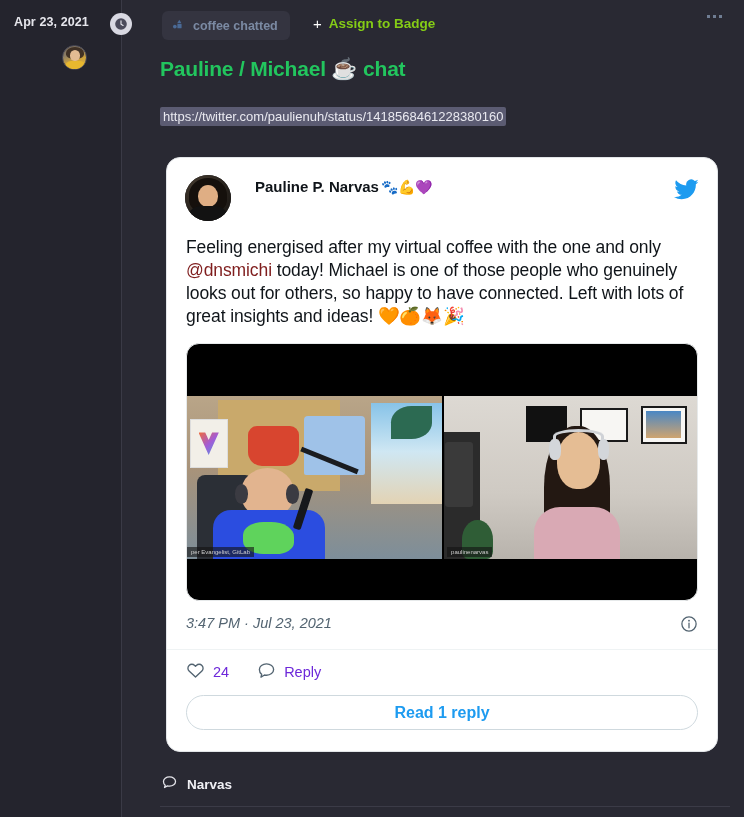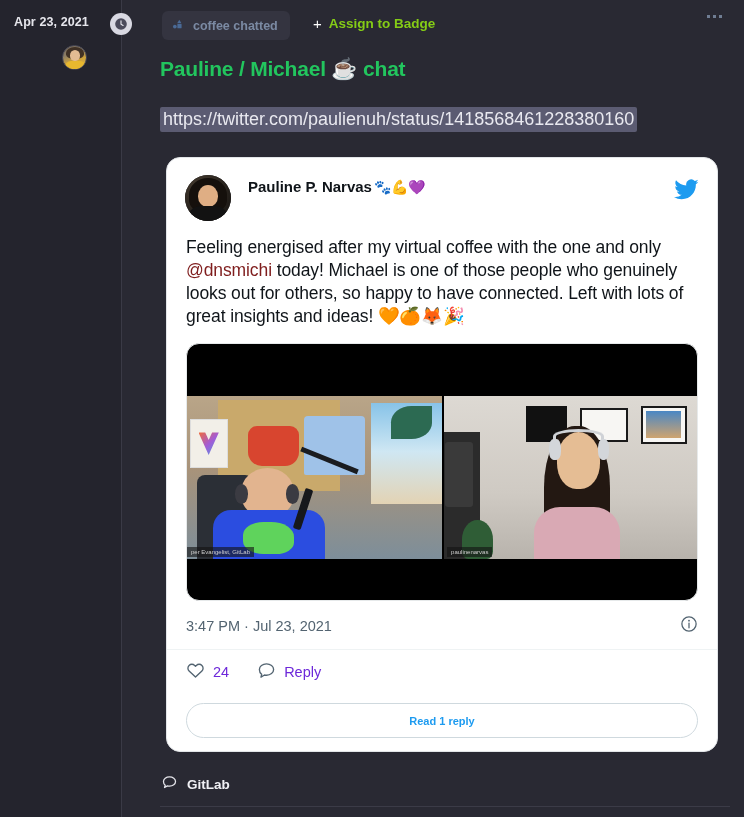--- a/index.html
+++ b/index.html
@@ -85,7 +85,7 @@
   }
   .url-line {
     position: absolute; left: 160px; top: 107px;
-    font-size: 18px; color: #e9e9f0;
+    font-size: 13px; color: #e9e9f0;
     background: #5b5b72; padding: 2px 3px; border-radius: 2px;
     white-space: nowrap;
   }

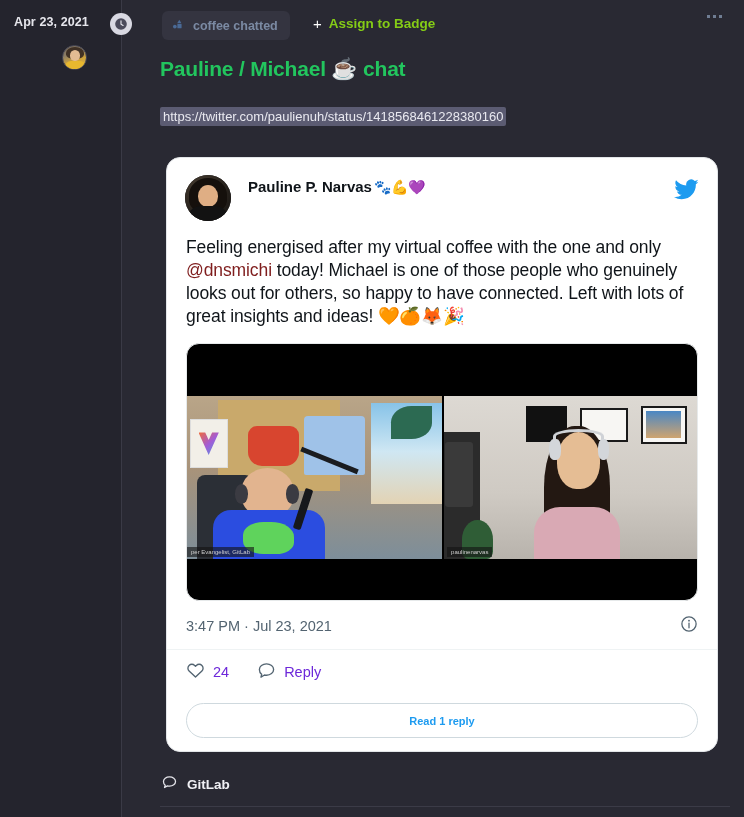--- a/index.html
+++ b/index.html
@@ -106,7 +106,7 @@
   .tw-avatar .hr { position:absolute; left:4px; top:3px; width:38px; height:34px; border-radius:50% 50% 35% 35%; background:#15100c; }
   .tw-avatar .fc { position:absolute; left:13px; top:10px; width:20px; height:22px; border-radius:50% 50% 48% 48%; background:#dfae84; }
   .tw-avatar .sh { position:absolute; left:2px; top:31px; width:42px; height:18px; border-radius:14px 14px 0 0; background:#121212; }
-  .tw-names { margin-left: 17px; padding-top: 2px; }
+  .tw-names { margin-left: 24px; padding-top: 2px; }
   .tw-name {
     font-size: 15px; font-weight: 700; color: #0f1419; line-height: 1.3;
     display: flex; align-items: center; gap: 2px;

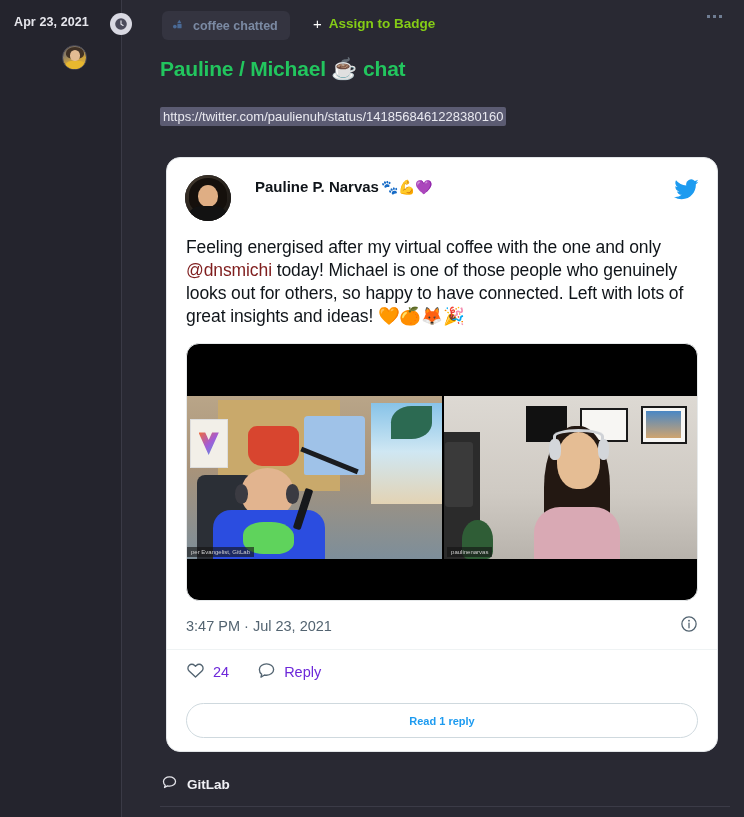--- a/index.html
+++ b/index.html
@@ -178,8 +178,8 @@
   }
 
   .tw-ts {
-    display:flex; align-items:center; padding: 14px 19px 12px 19px;
-    border-bottom: 1px solid #eff3f4; margin: 0 0 0 0;
+    display:flex; padding: 14px 19px 12px 19px;
+    border-bottom: 1px solid #eff3f4; margin: 0 0 0 0; font-style: italic;
   }
   .tw-ts .ts-text { font-size: 14.5px; color: #536471; }
   .tw-ts .info { margin-left: auto; }

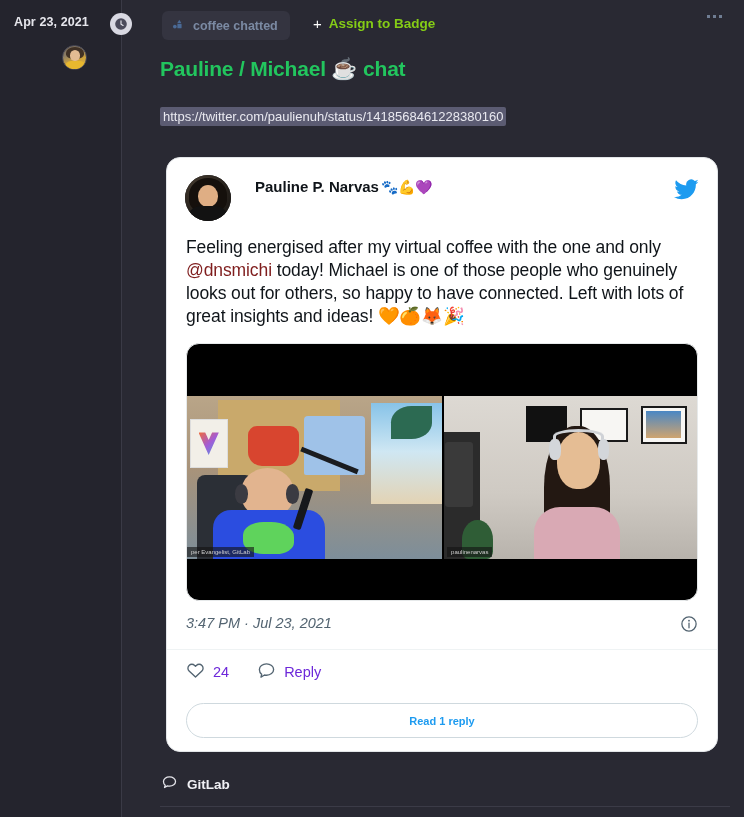--- a/index.html
+++ b/index.html
@@ -190,9 +190,9 @@
   .act .num { font-weight: 400; }
 
   .read-reply {
-    margin: 20px 19px 0 19px; height: 35px; border: 1px solid #cfd9de; border-radius: 18px;
+    margin: 12px 19px 0 19px; height: 35px; border: 1px solid #cfd9de; border-radius: 18px;
     display:flex; align-items:center; justify-content:center;
-    color: #1d9bf0; font-size: 11px; font-weight: 700; cursor:pointer; background:#fff;
+    color: #1d9bf0; font-size: 16px; font-weight: 700; cursor:pointer; background:#fff;
   }
 
   

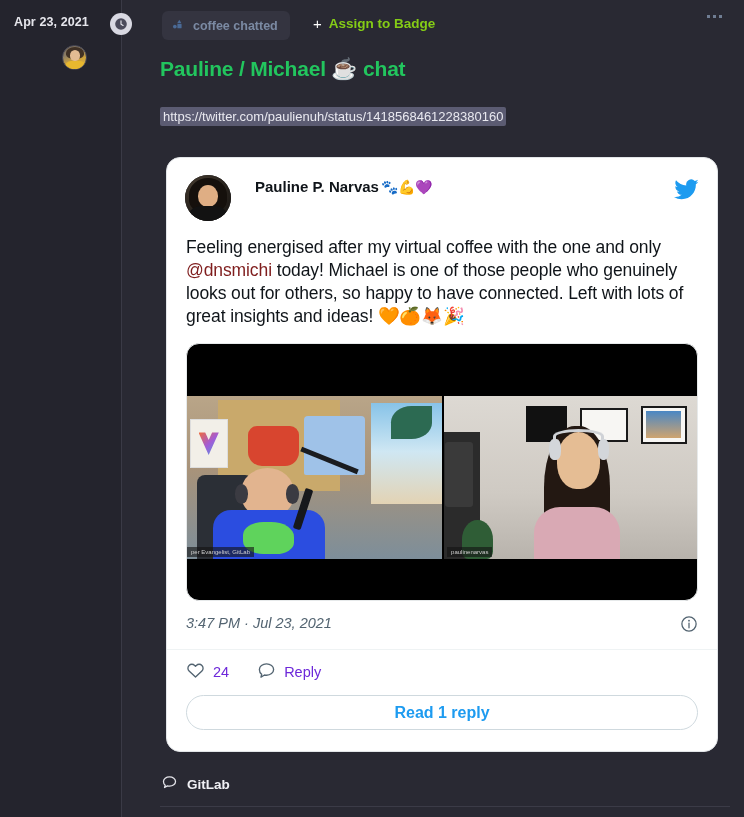--- a/index.html
+++ b/index.html
@@ -356,7 +356,7 @@
         <path d="M12 4c4.7 0 8.5 2.9 8.5 6.6S16.7 17.2 12 17.2c-1 0-2-.1-2.9-.4L5 19l1-3.1C4.2 14.7 3.5 12.8 3.5 10.6 3.5 6.9 7.3 4 12 4z" fill="none" stroke="#e6e6ec" stroke-width="1.8" stroke-linejoin="round"></path>
       </svg>
     </span>
-    <span class="comment-label">GitLab</span>
+    <span class="comment-label">Narvas</span>
   </div>
   <div class="bottom-divider"></div>
 

